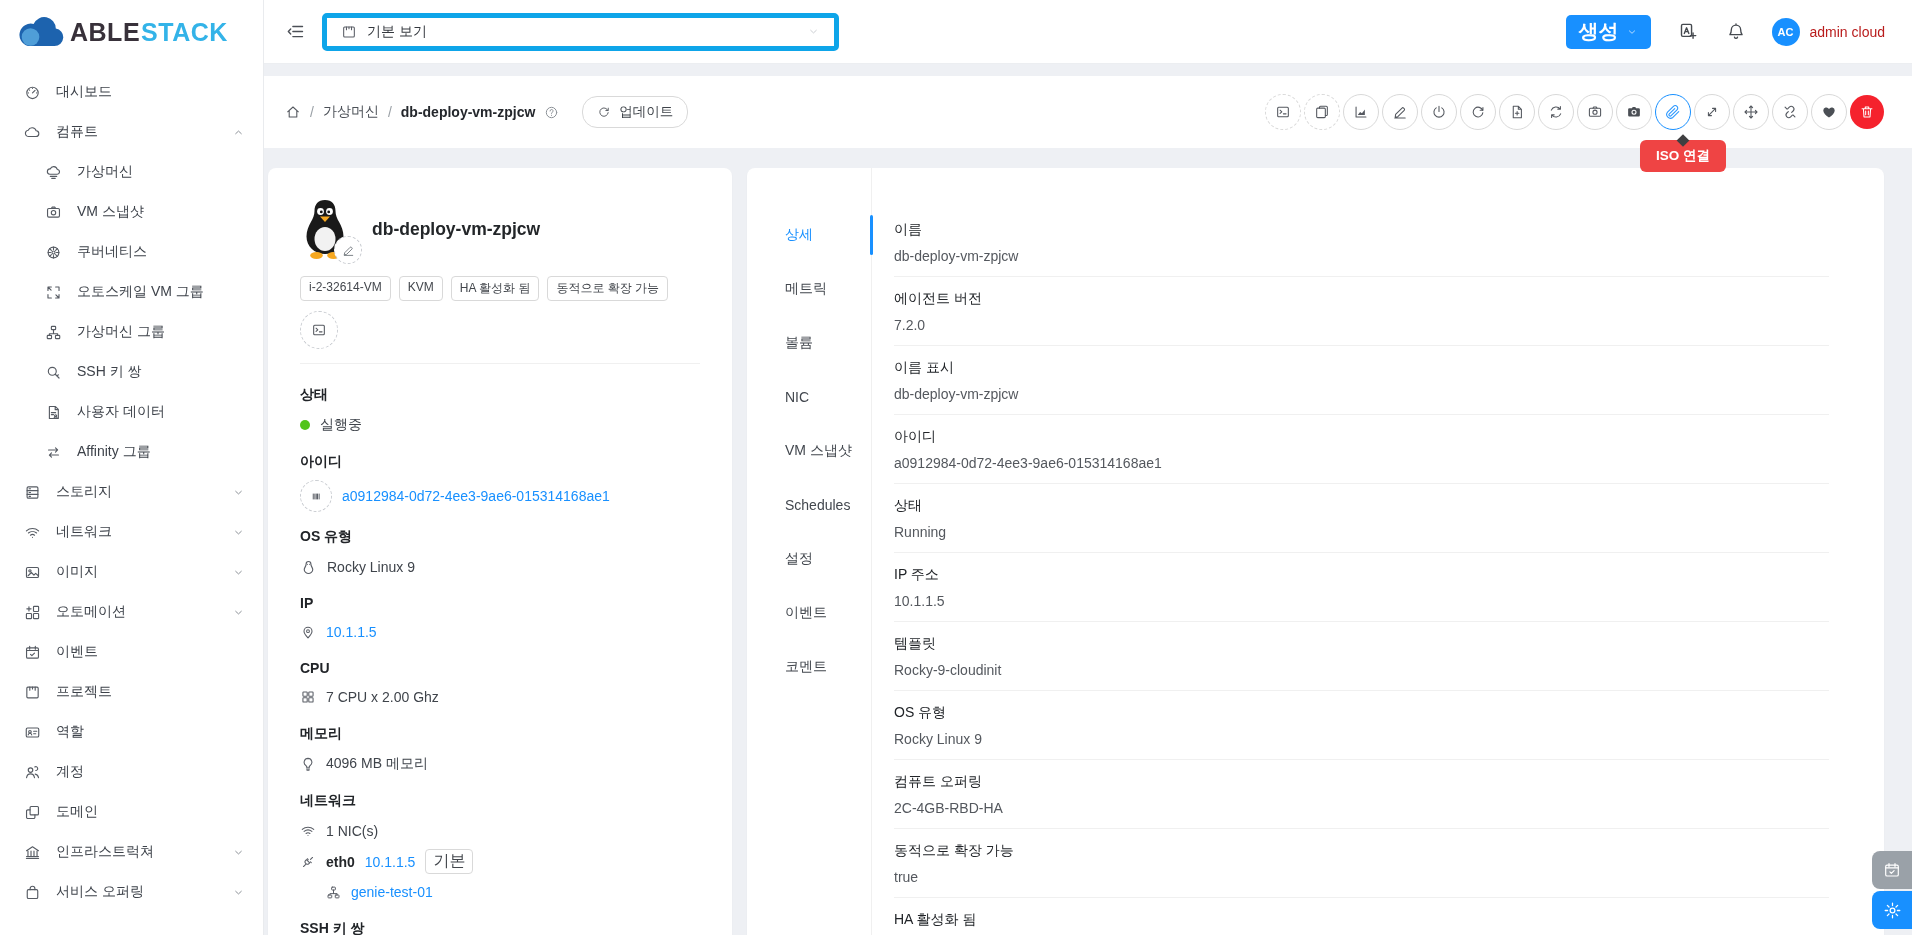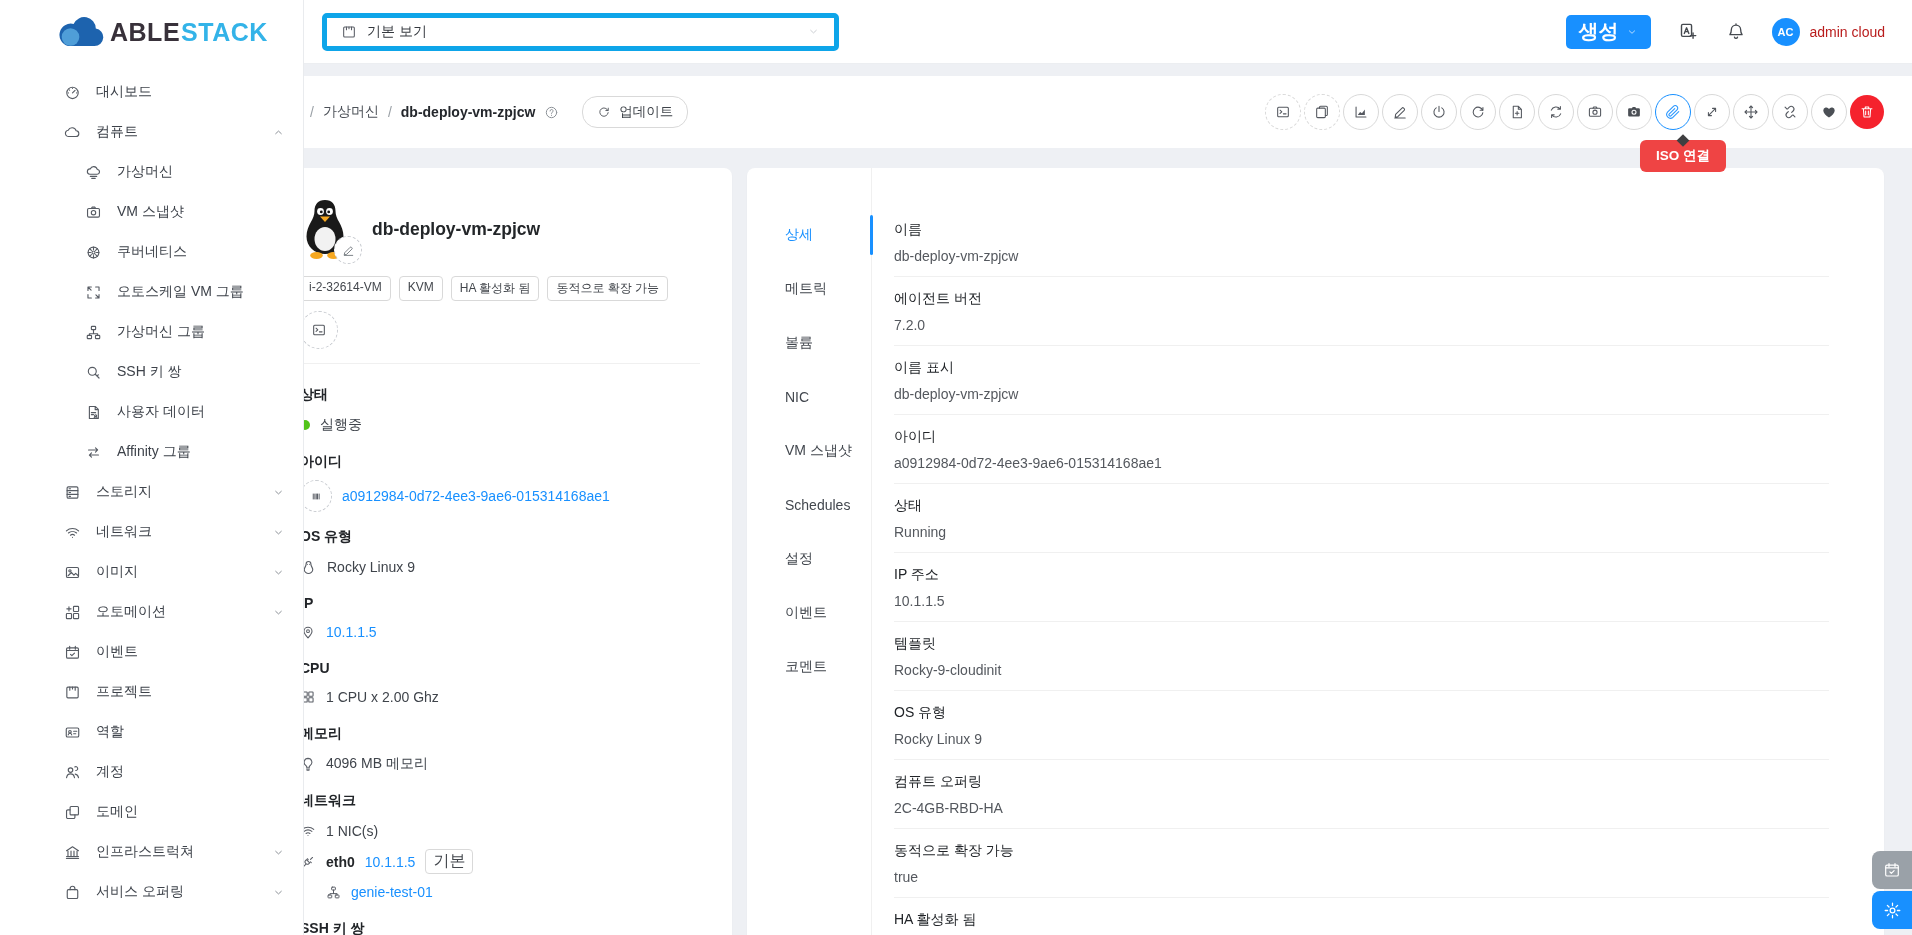--- a/index.html
+++ b/index.html
@@ -7,7 +7,7 @@
        font-family:"Liberation Sans","DejaVu Sans",sans-serif;color:#262626;-webkit-font-smoothing:antialiased;}
   .ic{display:inline-flex;align-items:center;justify-content:center;flex:none;}
   
-  .sidebar{position:absolute;left:0;top:0;width:263px;height:935px;background:#fff;border-right:1px solid #e9ebee;z-index:5;padding-left:40px;}
+  .sidebar{position:absolute;left:0;top:0;width:263px;height:935px;background:#fff;border-right:1px solid #e9ebee;z-index:5;}
   .logo{height:64px;display:flex;align-items:center;padding-left:18px;gap:6px;}
   .logo-able{font-size:25px;font-weight:800;letter-spacing:.5px;color:#38313a;}
   .logo-stack{font-size:25px;font-weight:700;letter-spacing:.5px;color:#33b3e8;margin-left:-5px;}

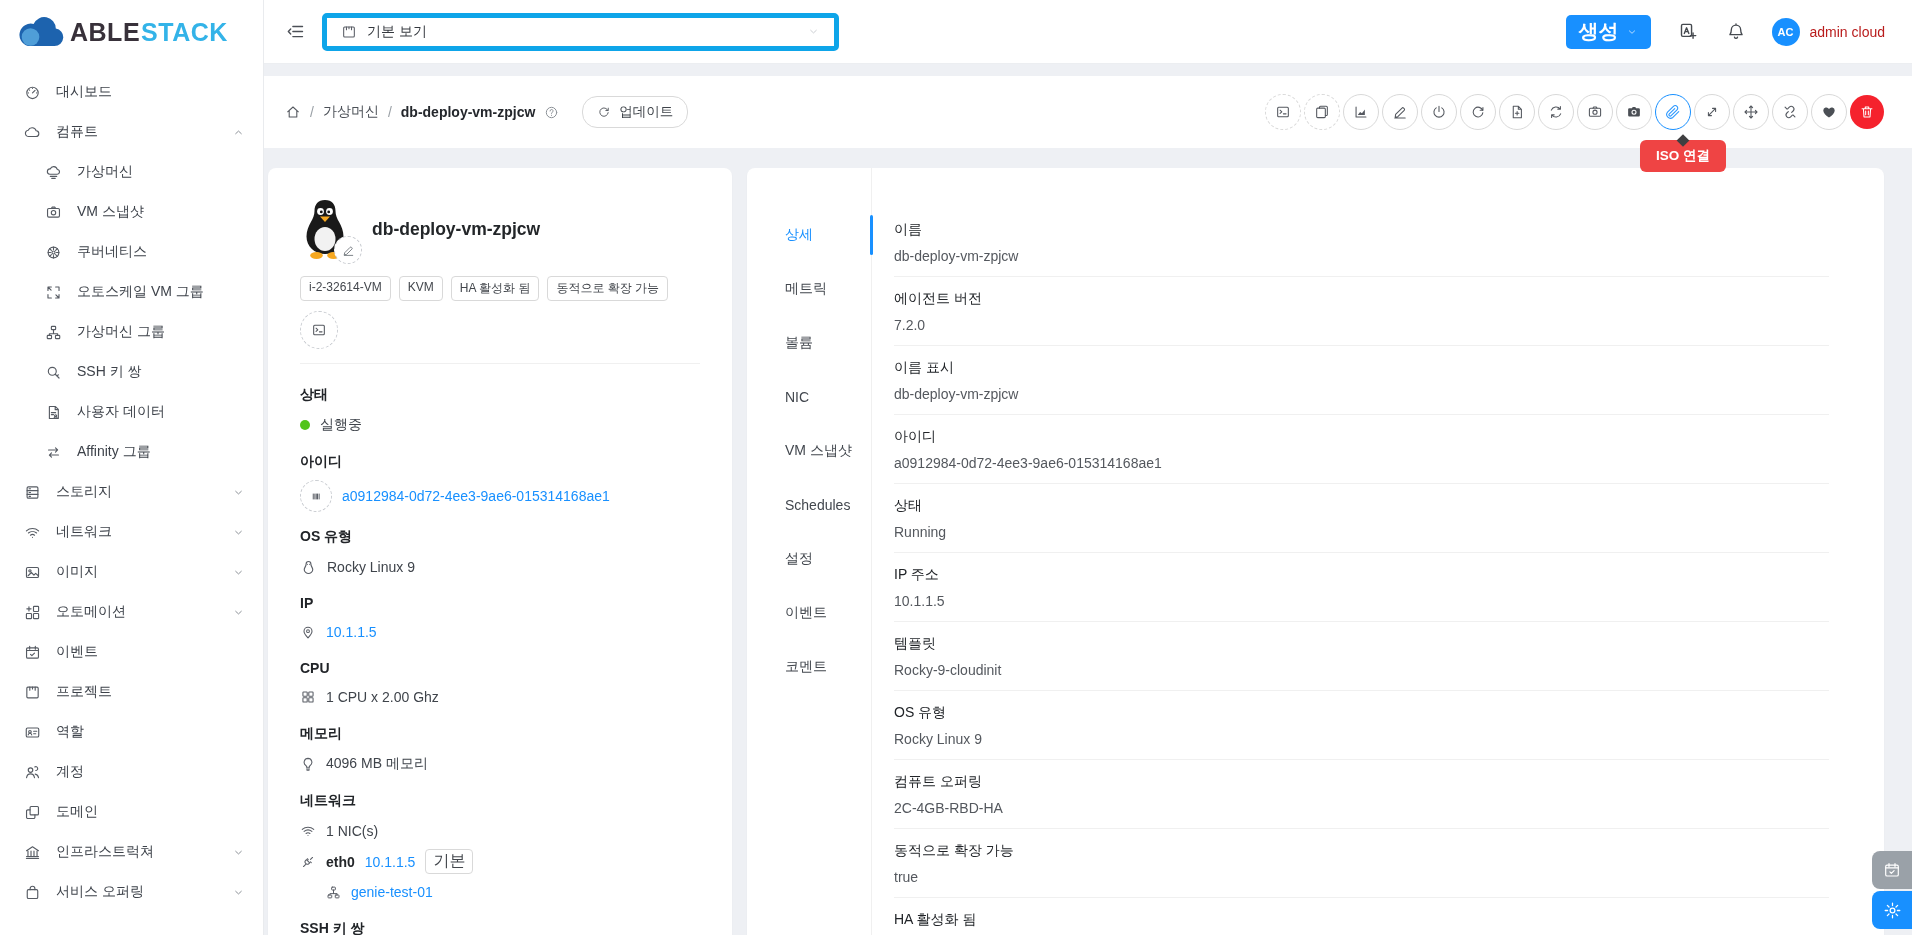--- a/index.html
+++ b/index.html
@@ -642,7 +642,7 @@
                   <rect x="13.2" y="13.2" width="6.4" height="6.4" rx="1"></rect>
                 </svg>
               </span>
-            <span>1 CPU x 2.00 Ghz</span>
+            <span>7 CPU x 2.00 Ghz</span>
             </div>
         </div>
         <div class="sec">

